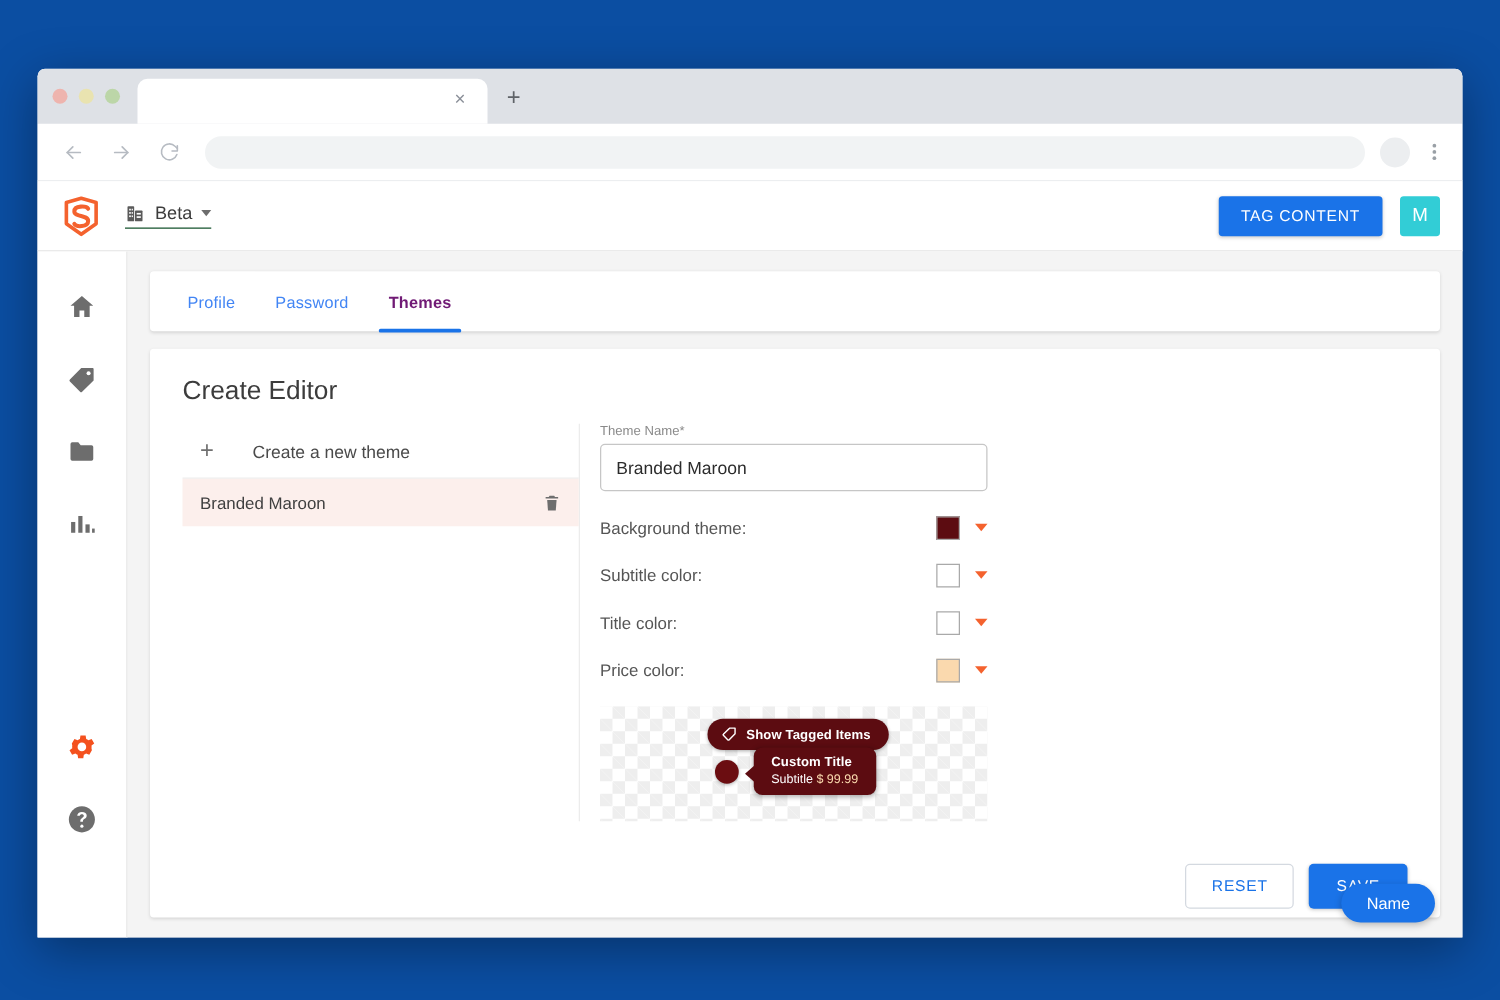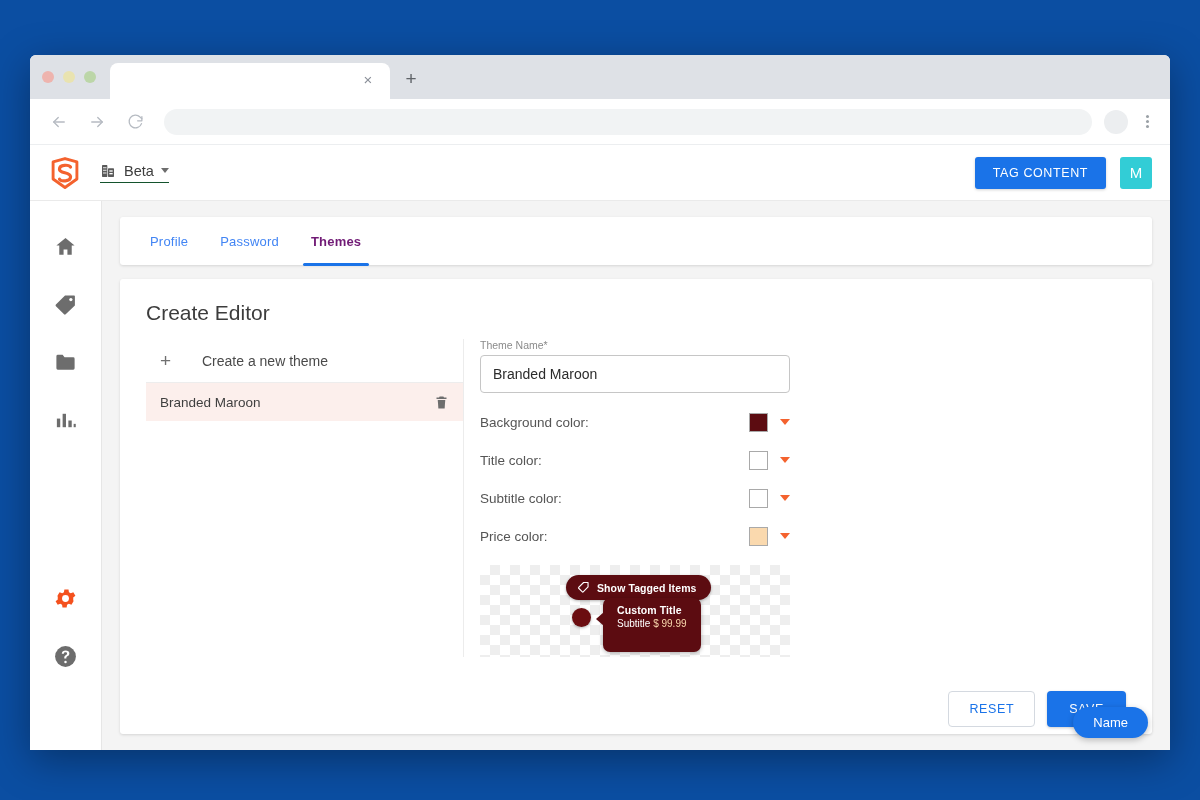--- a/index.html
+++ b/index.html
@@ -429,7 +429,7 @@
             <div style="height:10px"></div>
 
             <div class="color-row">
-              <span class="color-label">Background color:</span>
+              <span class="color-label">Background theme:</span>
               <span class="swatch-wrap">
                 <span class="swatch" style="background:#5c0c11"></span>
                 <span class="caret-o" style="border-top-color: rgb(244, 98, 46);"></span>

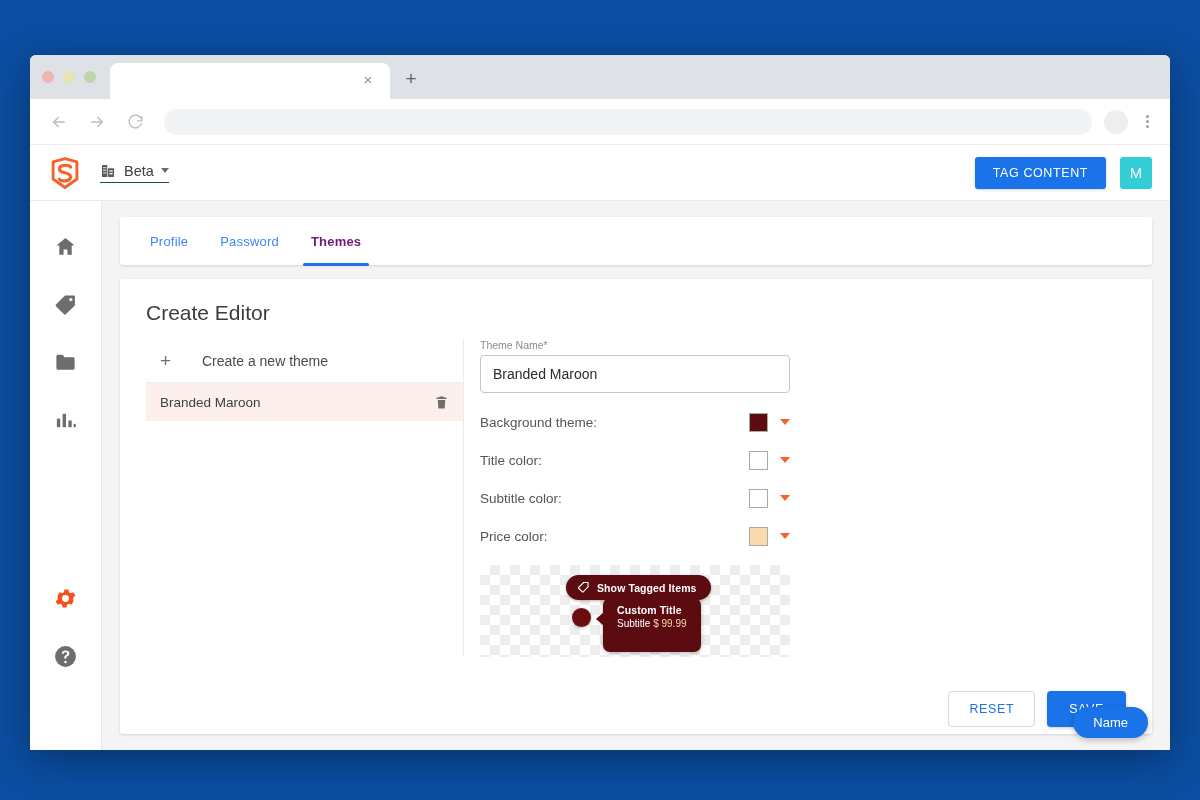--- a/index.html
+++ b/index.html
@@ -438,7 +438,7 @@
 
 
             <div class="color-row">
-              <span class="color-label">Title color:</span>
+              <span class="color-label">Subtitle color:</span>
               <span class="swatch-wrap">
                 <span class="swatch" style="background:#ffffff"></span>
                 <span class="caret-o" style="border-top-color: rgb(244, 98, 46);"></span>
@@ -446,7 +446,7 @@
             </div>
 
             <div class="color-row">
-              <span class="color-label">Subtitle color:</span>
+              <span class="color-label">Title color:</span>
               <span class="swatch-wrap">
                 <span class="swatch" style="background:#ffffff"></span>
                 <span class="caret-o" style="border-top-color: rgb(244, 98, 46);"></span>

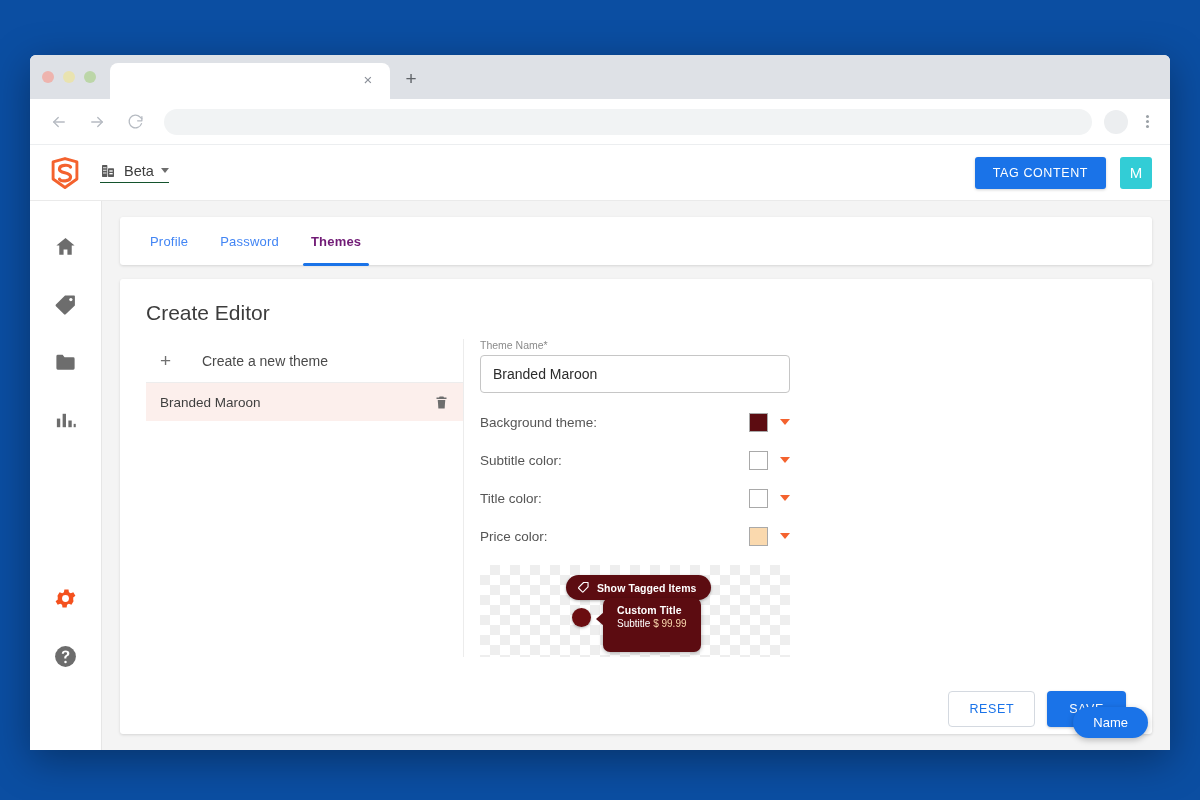--- a/index.html
+++ b/index.html
@@ -222,7 +222,7 @@
   }
   .tooltip {
     position: absolute; left: 123px; top: 33px;
-    border-radius: 7px; padding: 6px 14px 23px 14px;
+    border-radius: 7px; padding: 6px 14px 7px 14px;
     box-shadow: 0 1px 4px rgba(0,0,0,.3);
   }
   .tooltip::before {

